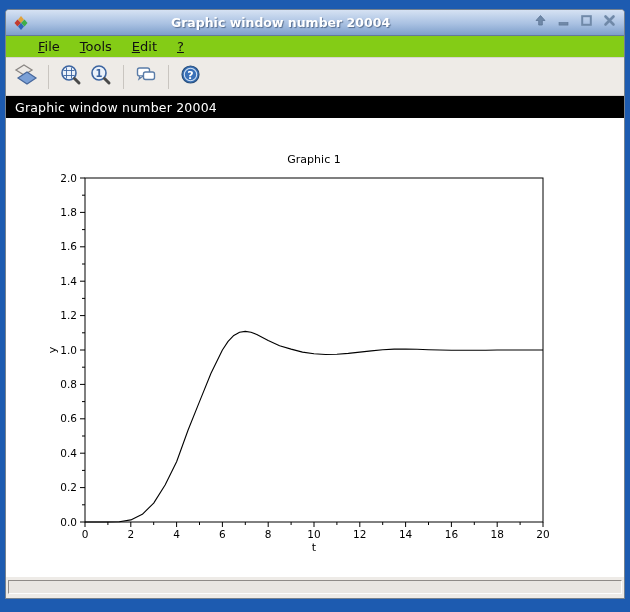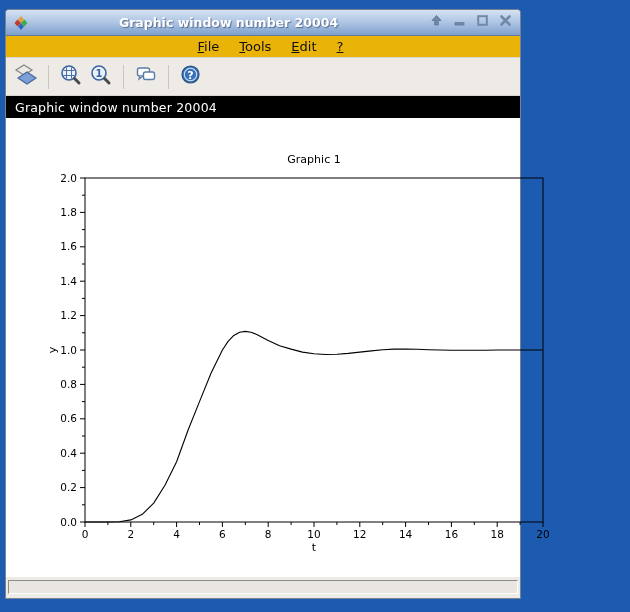--- a/index.html
+++ b/index.html
@@ -6,7 +6,7 @@
   body { width:630px; height:612px; font-family:"DejaVu Sans", sans-serif; }
   .desktop { position:relative; width:630px; height:612px; background:#1d5bb0; overflow:hidden; }
   .window {
-    position:absolute; left:5px; top:9px; width:516px; height:590px;
+    position:absolute; left:5px; top:9px; width:620px; height:590px;
     background:#eeebe7; border:1px solid #76828f; border-radius:4px 4px 0 0;
     display:flex; flex-direction:column;
   }

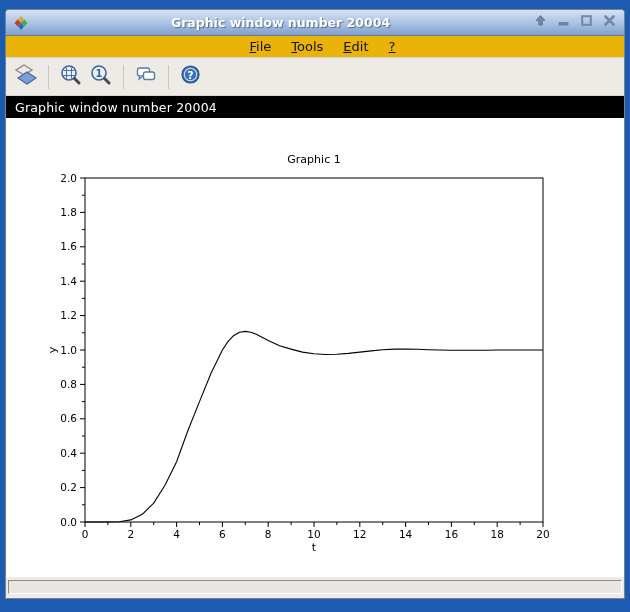--- a/index.html
+++ b/index.html
@@ -24,8 +24,8 @@
   .win-controls { display:flex; align-items:center; gap:7px; }
   .win-btn { width:16px; height:16px; display:flex; align-items:center; justify-content:center; cursor:default; }
   .menubar {
-    height:22px; flex:0 0 22px; background:#eab308; border-bottom:1px solid #d8d4d0;
-    display:flex; align-items:center; padding-left:15px;justify-content:center;
+    height:22px; flex:0 0 22px; background:#84cc16; border-bottom:1px solid #d8d4d0;
+    display:flex; align-items:center; padding-left:22px;
   }
   .menu-item { font-size:13px; color:#111; padding:2px 10px; }
   .menu-item u { text-decoration:underline; }

